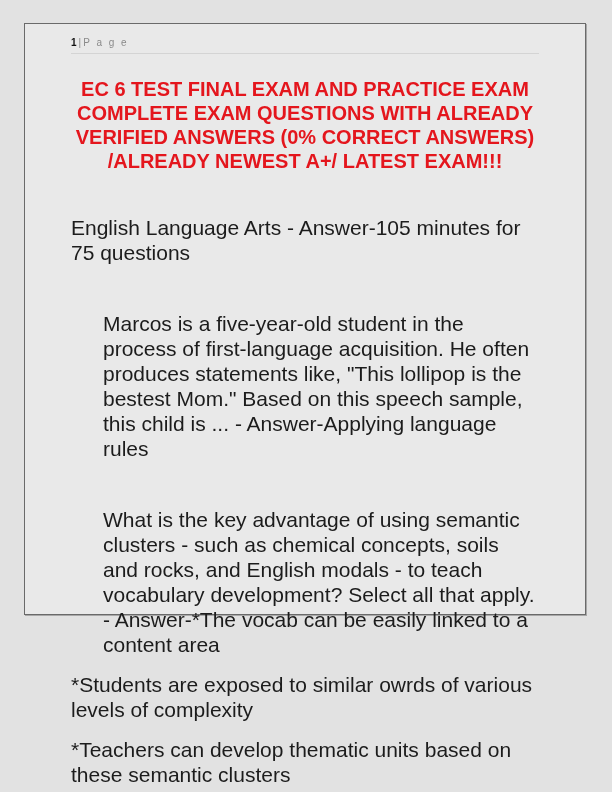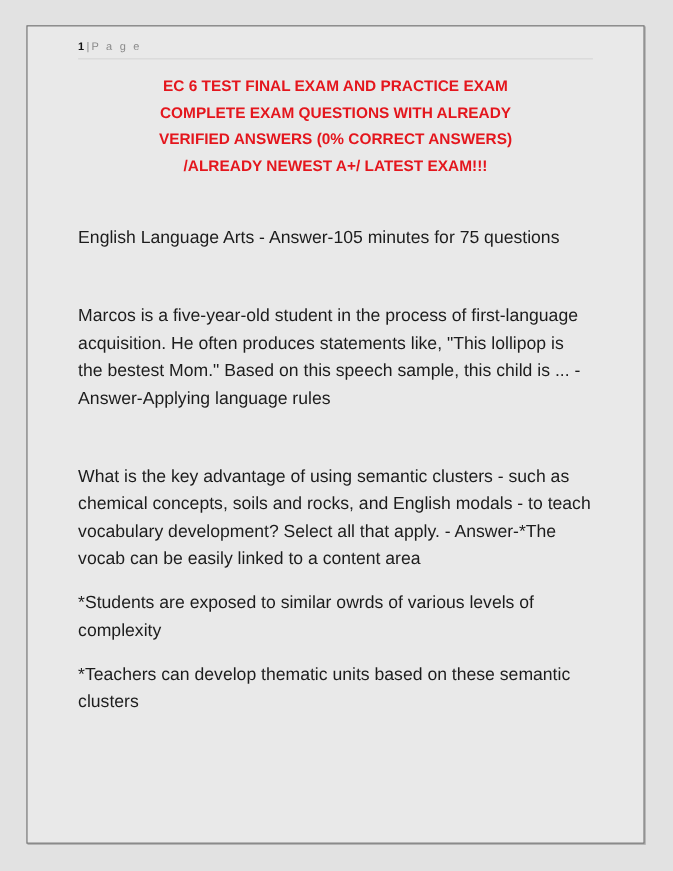--- a/index.html
+++ b/index.html
@@ -16,7 +16,7 @@
     left: 24px;
     top: 23px;
     width: 562px;
-    height: 744px;
+    height: 592px;
     background: #e9e9e9;
     border: 1px solid #6a6a6a;
     box-shadow: 1px 1px 0 #a8a8a8;

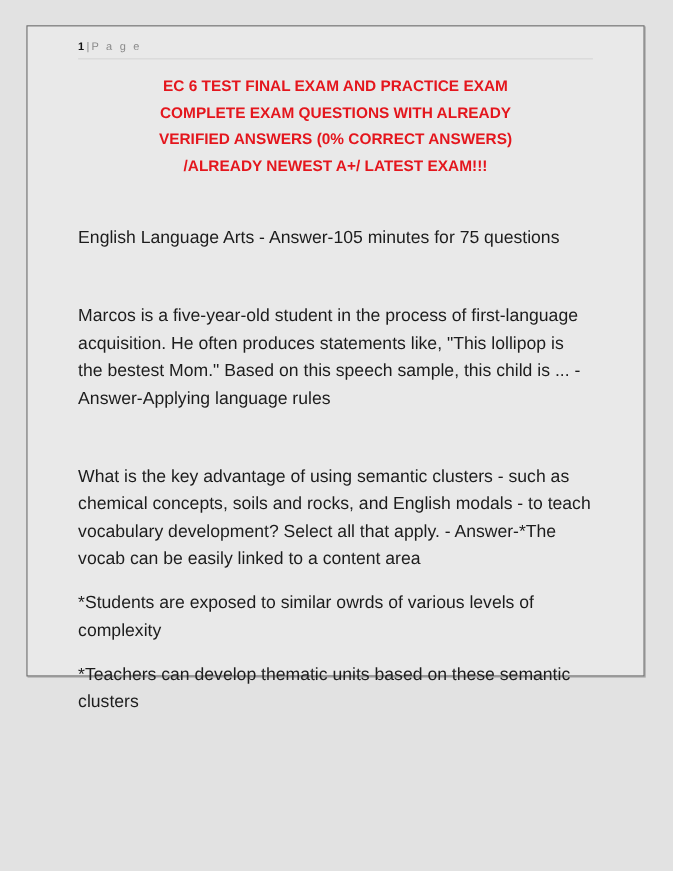--- a/index.html
+++ b/index.html
@@ -44,10 +44,10 @@
     letter-spacing: 2px;
   }
   .doc-title {
-    margin-top: 12px;
+    margin-top: 23px;
     text-align: center;
     font-weight: bold;
-    font-size: 14px;
+    font-size: 20px;
     line-height: 24px;
     color: #e4161d;
   }

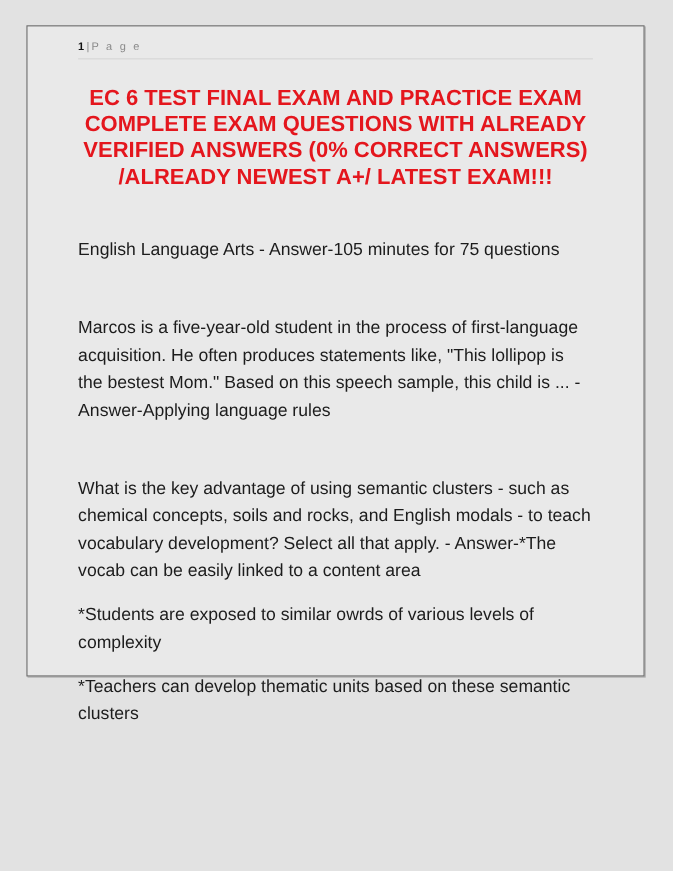--- a/index.html
+++ b/index.html
@@ -54,7 +54,7 @@
   .doc-title span { display: block; }
   .body-text {
     margin-top: 42px;
-    font-size: 16px;
+    font-size: 21px;
     line-height: 25px;
     color: #1c1c1c;
   }

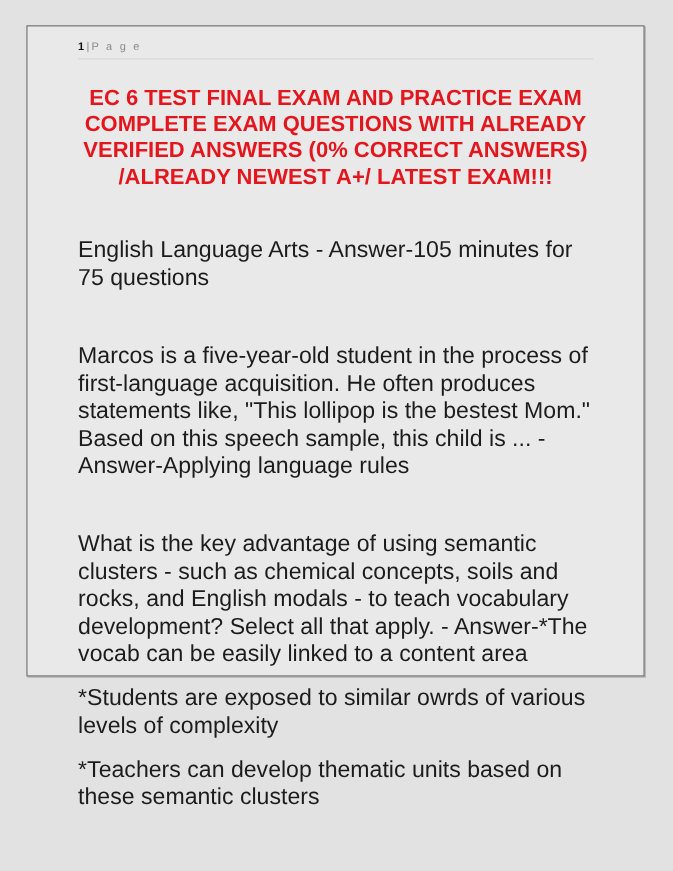--- a/index.html
+++ b/index.html
@@ -63,6 +63,7 @@
   }
   .body-text p.gap-before {
     margin-top: 46px;
+    margin-left: 32px;
   }
 </style>
 </head>

